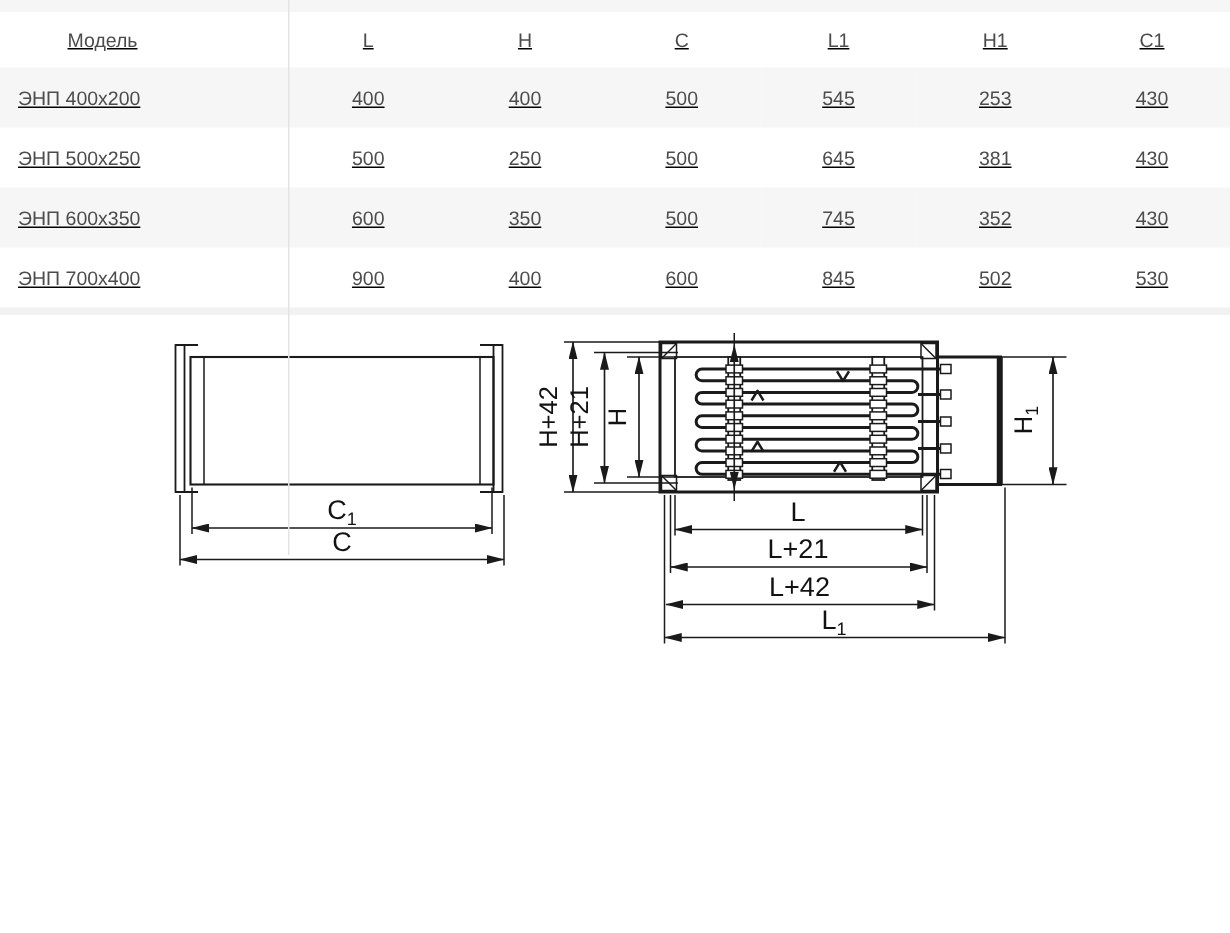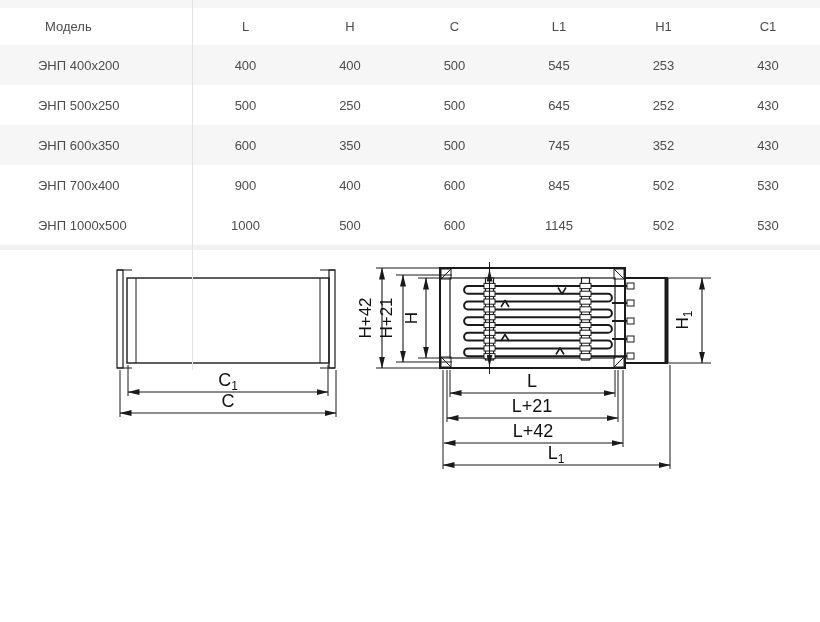--- a/index.html
+++ b/index.html
@@ -4,7 +4,7 @@
 <style>
   html,body{margin:0;padding:0;background:#fff;}
   .page{position:relative;width:820px;height:622px;background:#fff;overflow:hidden;
-        font-family:"Liberation Sans",sans-serif;}
+        font-family:"Liberation Sans",sans-serif;text-decoration:underline;}
   .top-strip{height:8px;background:var(--stripe,#f6f6f7);}
   .bottom-strip{height:5px;background:#f2f2f3;}
   table.spec{width:820px;border-collapse:collapse;table-layout:fixed;}

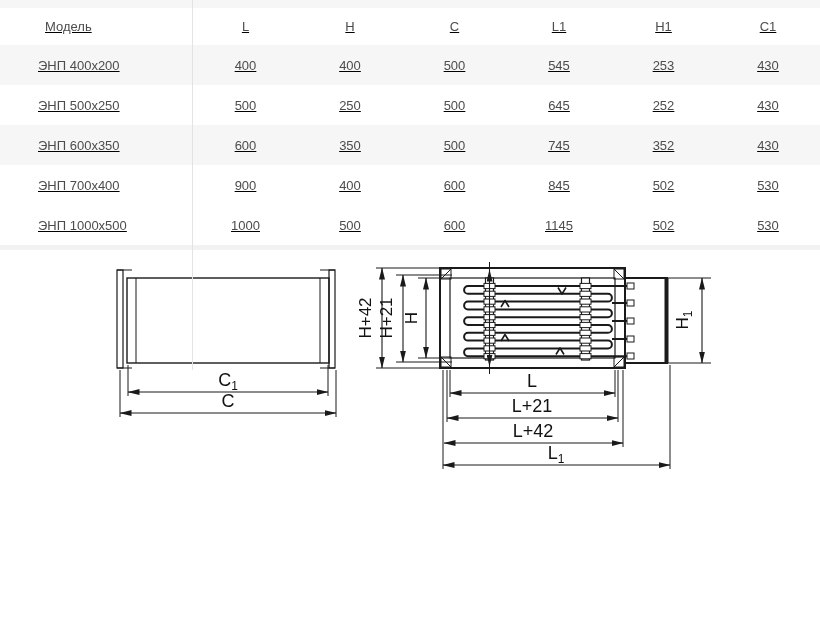--- a/index.html
+++ b/index.html
@@ -13,7 +13,7 @@
       text-align:center;vertical-align:middle;white-space:nowrap;}
   table.spec th{height:37px;}
   table.spec td{height:40px;}
-  table.spec .model{text-align:left;padding-left:38px;}
+  table.spec .model{text-align:left;padding-left:12px;}
   table.spec th.model{padding-left:45px;}
   tr.stripe{background:var(--stripe,#f6f6f7);}
   .col-divider{position:absolute;left:192px;top:0;width:1px;height:370px;

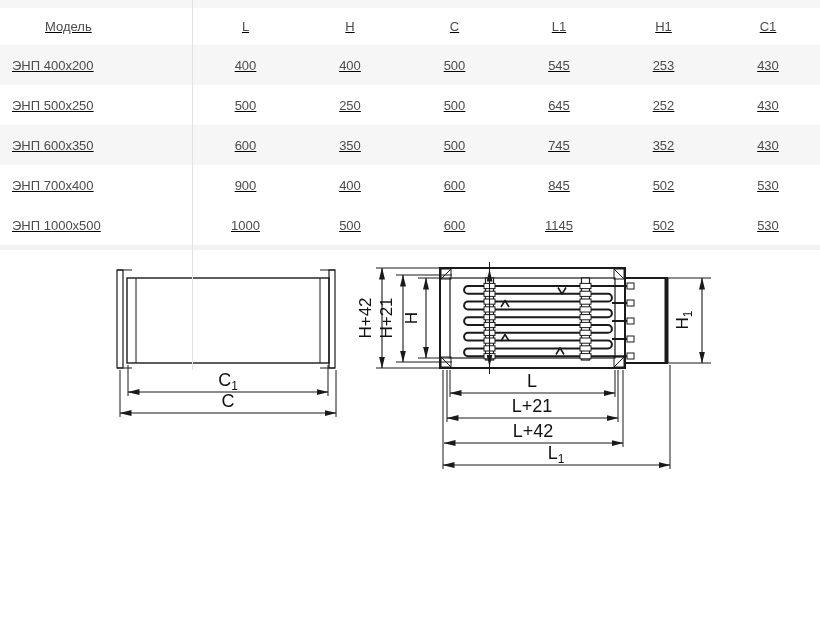--- a/index.html
+++ b/index.html
@@ -74,7 +74,7 @@
           <td>250</td>
           <td>500</td>
           <td>645</td>
-          <td>252</td>
+          <td>381</td>
           <td>430</td>
         </tr>
         <tr class="stripe">

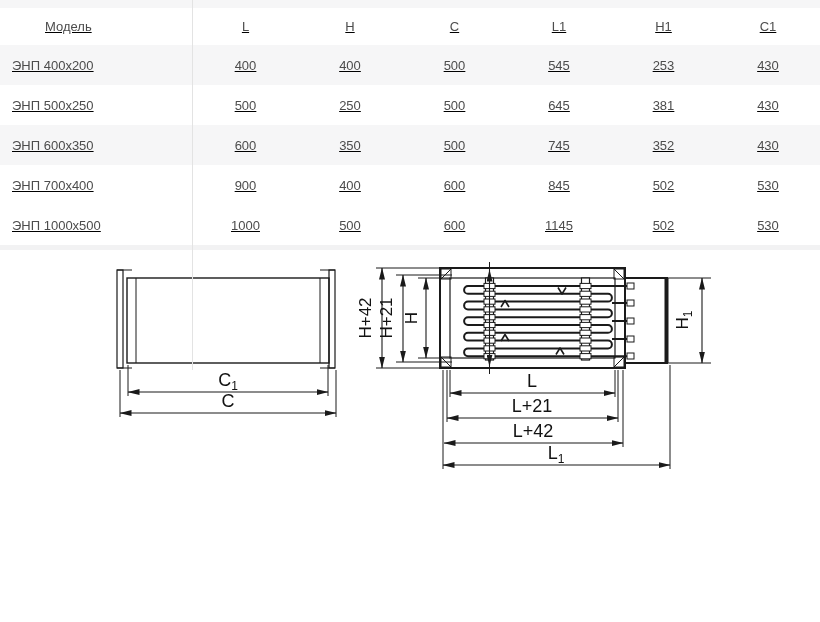--- a/index.html
+++ b/index.html
@@ -95,15 +95,6 @@
           <td>502</td>
           <td>530</td>
         </tr>
-        <tr>
-          <td class="model">ЭНП 1000x500</td>
-          <td>1000</td>
-          <td>500</td>
-          <td>600</td>
-          <td>1145</td>
-          <td>502</td>
-          <td>530</td>
-        </tr>
       </tbody>
   </table>
 

